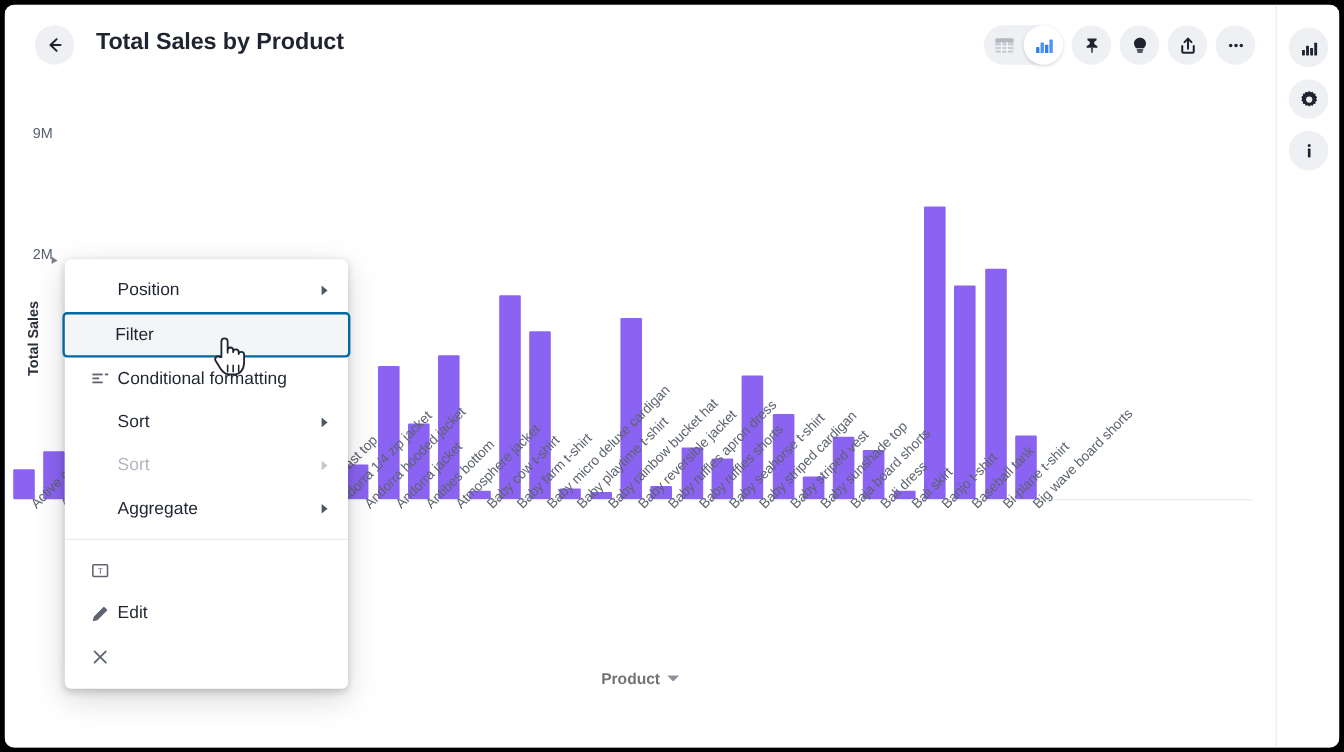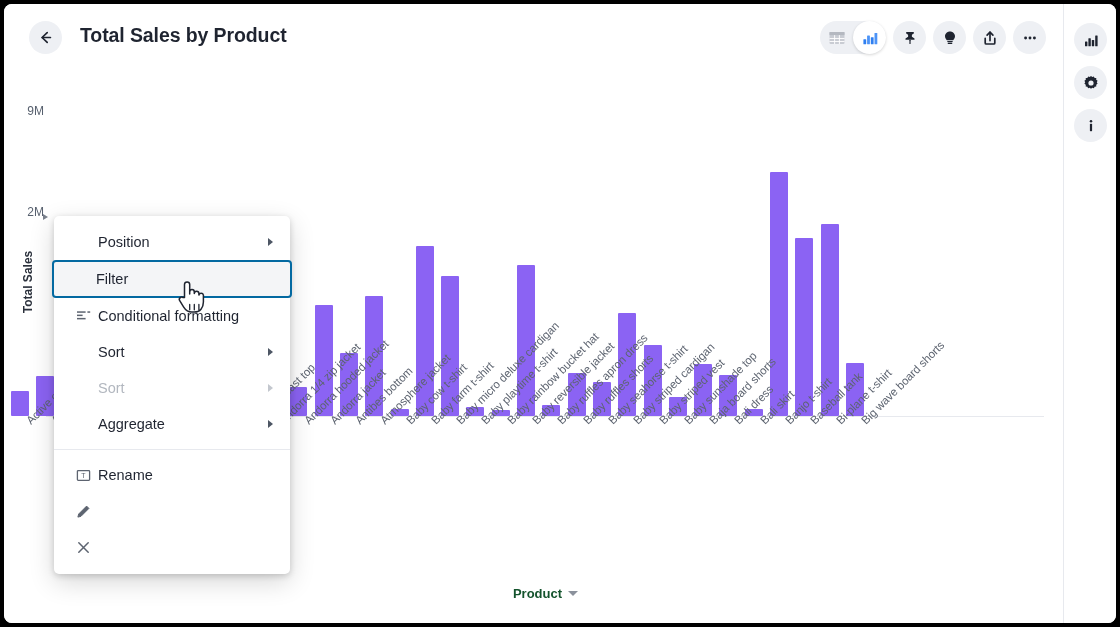--- a/index.html
+++ b/index.html
@@ -493,7 +493,6 @@
               <text x="7.5" y="10.3" font-size="7" font-family="Liberation Sans, sans-serif" fill="#5d6470" text-anchor="middle">T</text>
             </svg>
           </span>
-          <span class="mi-label">Rename</span>
         </div>
         <div class="menu-item">
           <span class="mi-icon">

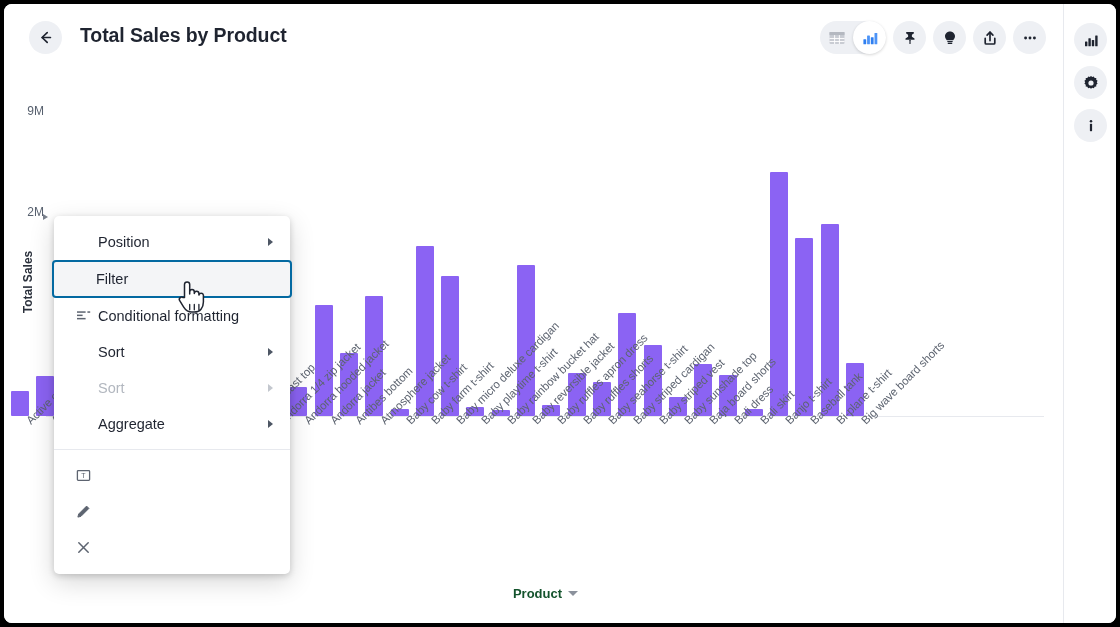--- a/index.html
+++ b/index.html
@@ -500,6 +500,7 @@
               <path d="M10.6 2.1 L12.9 4.4 L5.0 12.3 L1.9 13.1 L2.7 10.0 z" fill="#5d6470" stroke="#5d6470" stroke-width="1" stroke-linejoin="round"></path>
             </svg>
           </span>
+          <span class="mi-label">Edit</span>
         </div>
         <div class="menu-item">
           <span class="mi-icon">

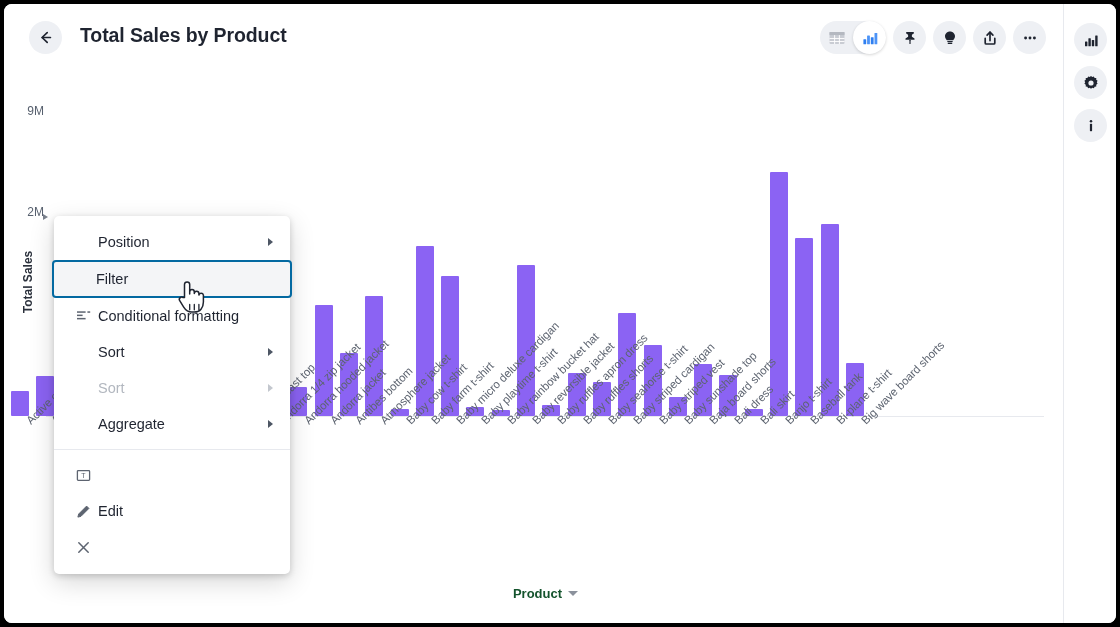--- a/index.html
+++ b/index.html
@@ -167,13 +167,12 @@
   
   #x-axis-title {
     position: absolute;
-    left: 12px; top: 488px;
+    left: 0; top: 488px;
     width: 1059px;
     text-align: center;
     font-size: 13px;
     font-weight: 700;
-    color: #14532d;
-    margin-top: 28px;
+    color: #737373;
   }
   #x-axis-title .caret {
     display: inline-block;

